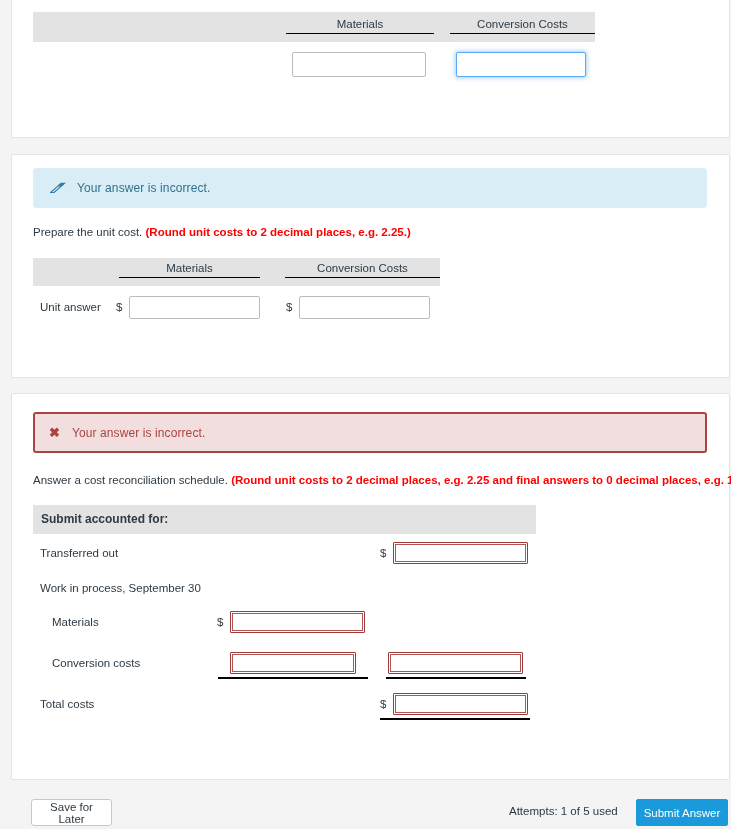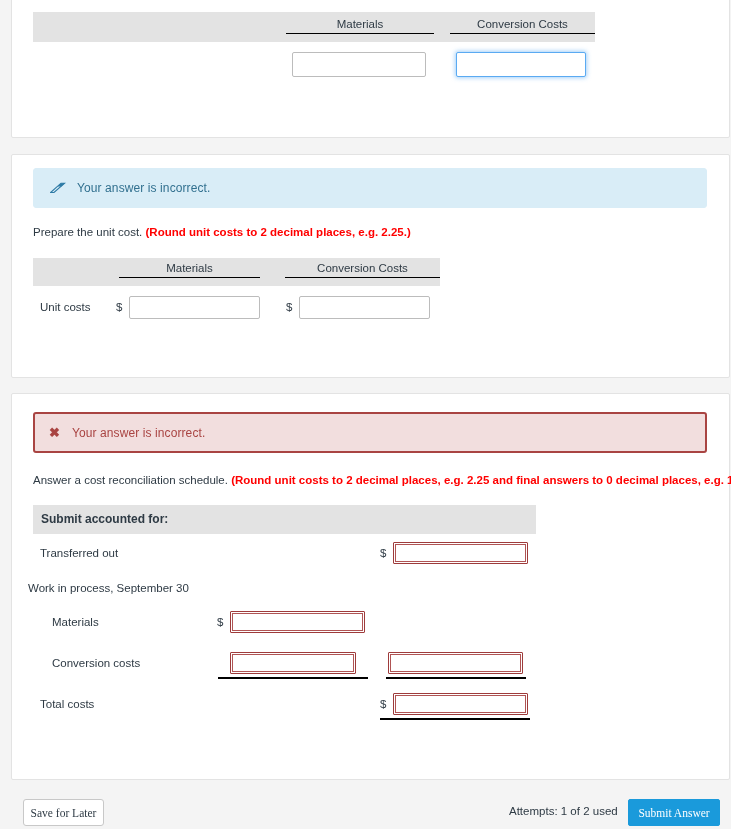--- a/index.html
+++ b/index.html
@@ -259,7 +259,7 @@
   <div class="col-title" id="col-materials-2">Materials</div>
   <div class="col-title" id="col-conversion-2">Conversion Costs</div>
 
-  <div class="row-label" id="lbl-unit-costs">Unit costs</div>
+  <div class="row-label" id="lbl-unit-costs">Unit answer</div>
   <div class="dollar" id="dollar-unit-mat">$</div>
   <div class="dollar" id="dollar-unit-conv">$</div>
 

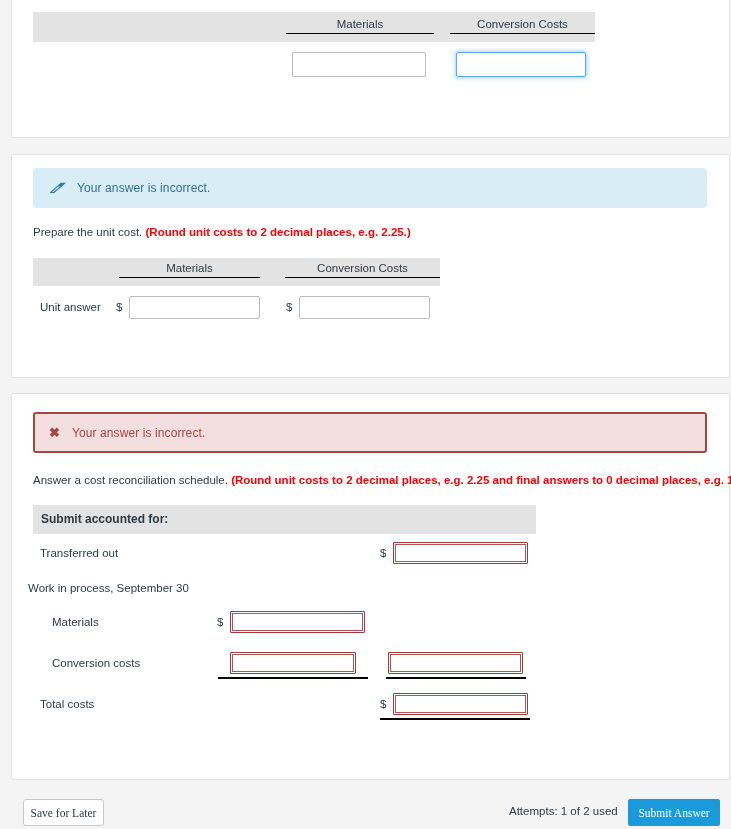--- a/index.html
+++ b/index.html
@@ -133,7 +133,7 @@
   #lbl-equivalent-units { left: 40px;  top: 58px; }
   #lbl-unit-costs       { left: 40px;  top: 301px; }
   #lbl-transferred-out  { left: 40px;  top: 547px; }
-  #lbl-wip-sept30       { left: 28px;  top: 582px; text-align: right; }
+  #lbl-wip-sept30       { left: 40px;  top: 582px; text-align: right; }
   #lbl-materials-row    { left: 52px;  top: 616px; }
   #lbl-conversion-row   { left: 52px;  top: 657px; }
   #lbl-total-costs      { left: 40px;  top: 698px; }

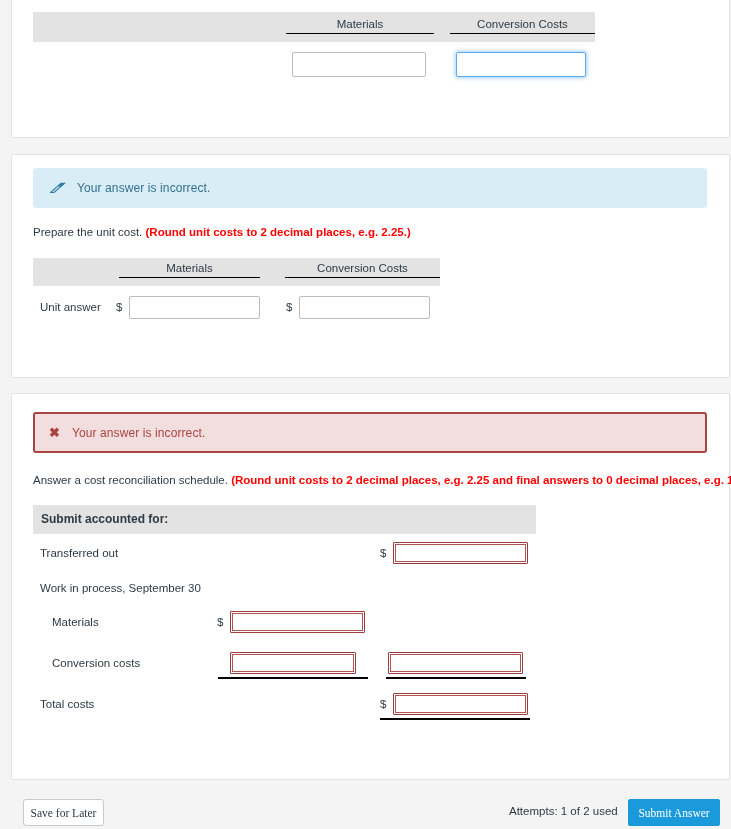--- a/index.html
+++ b/index.html
@@ -201,9 +201,10 @@
   .btn {
     position: absolute;
     box-sizing: border-box;
-    font-family: Liberation Serif, serif;
+    font-family: Liberation Sans, sans-serif;
     cursor: pointer;
     border-radius: 3px;
+    margin-left: 8px;
   }
   #btn-save-later {
     left: 23px; top: 799px; width: 81px; height: 27px;

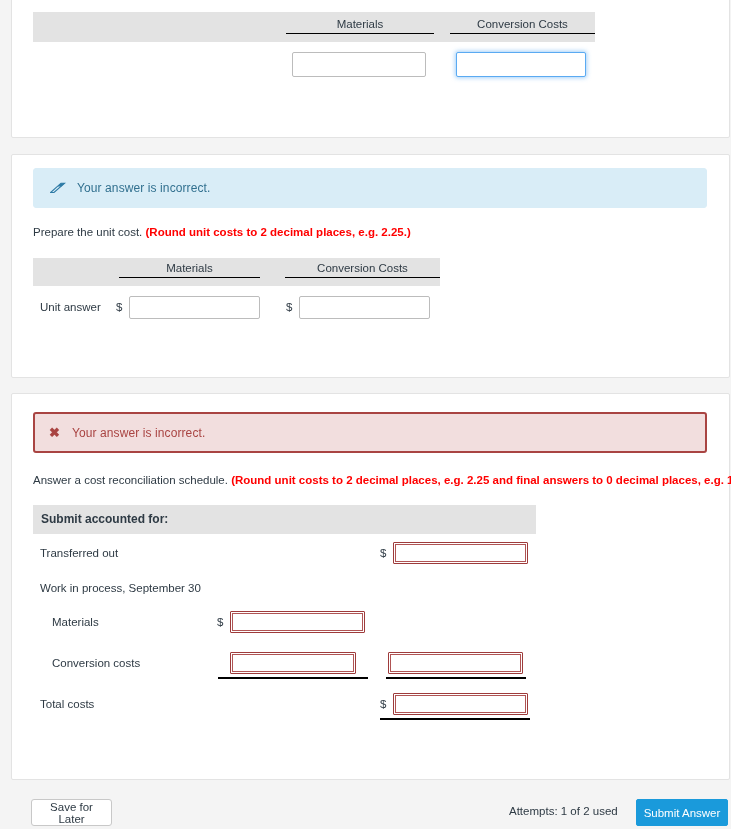--- a/index.html
+++ b/index.html
@@ -301,7 +301,7 @@
   <div class="rule" id="rule-total"></div>
 
   <button class="btn" id="btn-save-later">Save for Later</button>
-  <div id="attempts-text">Attempts: 1 of 2 used</div>
+  <div id="attempts-text">Attempts: 1 of 5 used</div>
   <button class="btn" id="btn-submit-answer">Submit Answer</button>
 
 </div>

